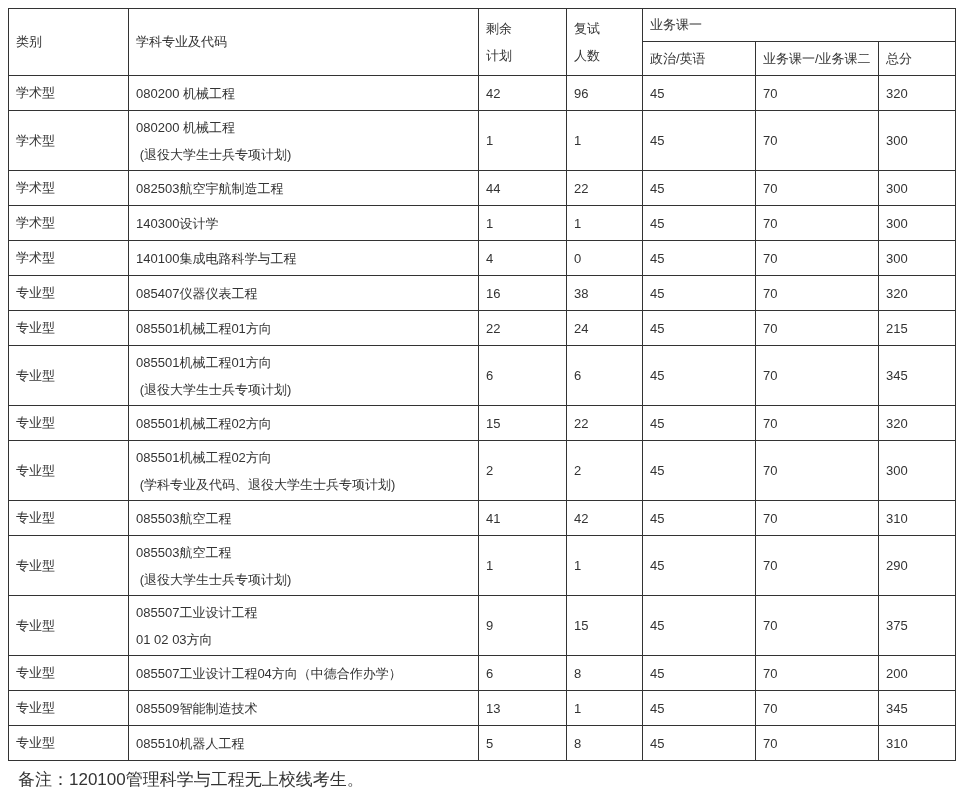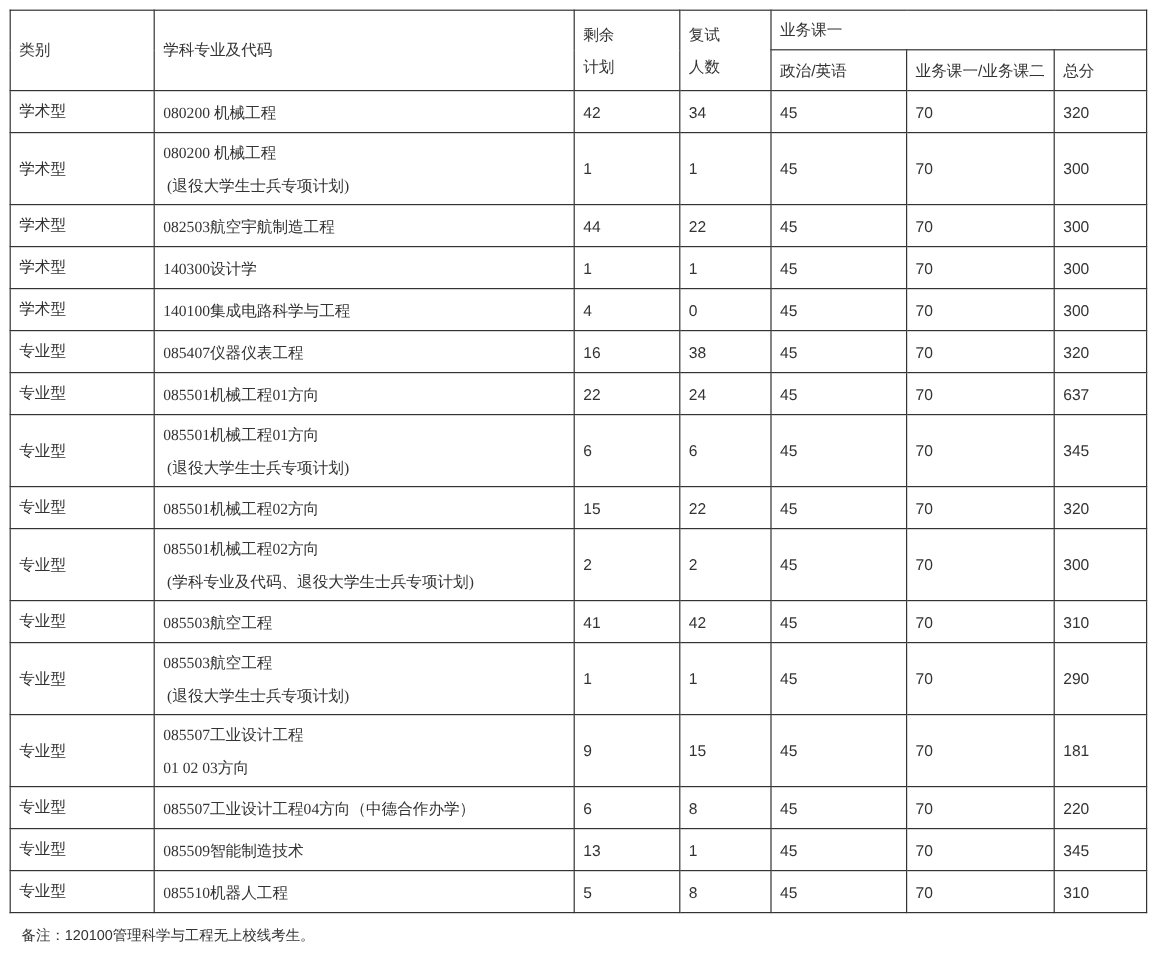--- a/index.html
+++ b/index.html
@@ -37,7 +37,6 @@
   .line {
     line-height: 15px;
     white-space: pre-wrap;
-    font-family: Liberation Serif, serif;
   }
   .line + .line { margin-top: 12px; }
   .note {

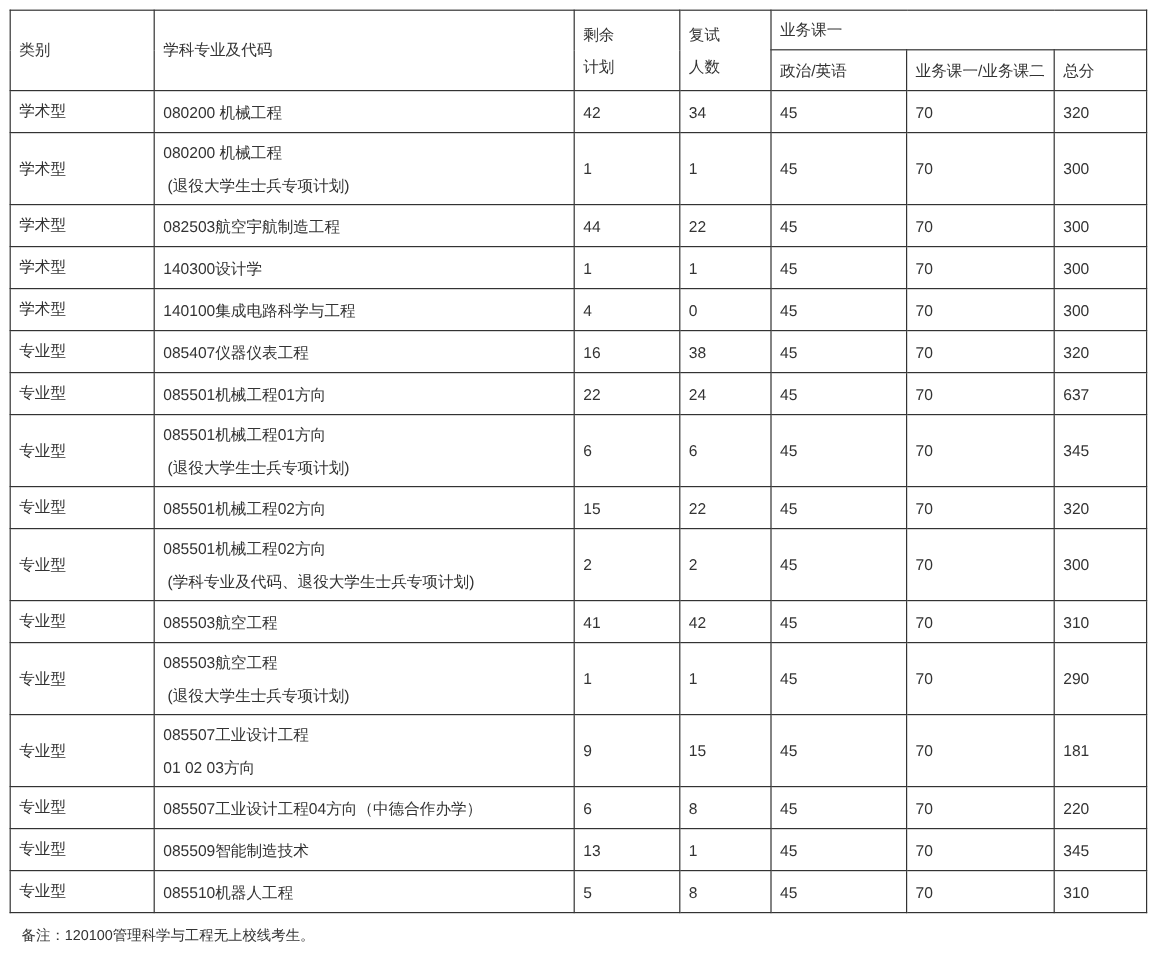--- a/index.html
+++ b/index.html
@@ -87,7 +87,7 @@
             <div class="line">080200 机械工程</div>
           </td>
           <td>42</td>
-          <td>34</td>
+          <td>96</td>
           <td>45</td>
           <td>70</td>
           <td>320</td>

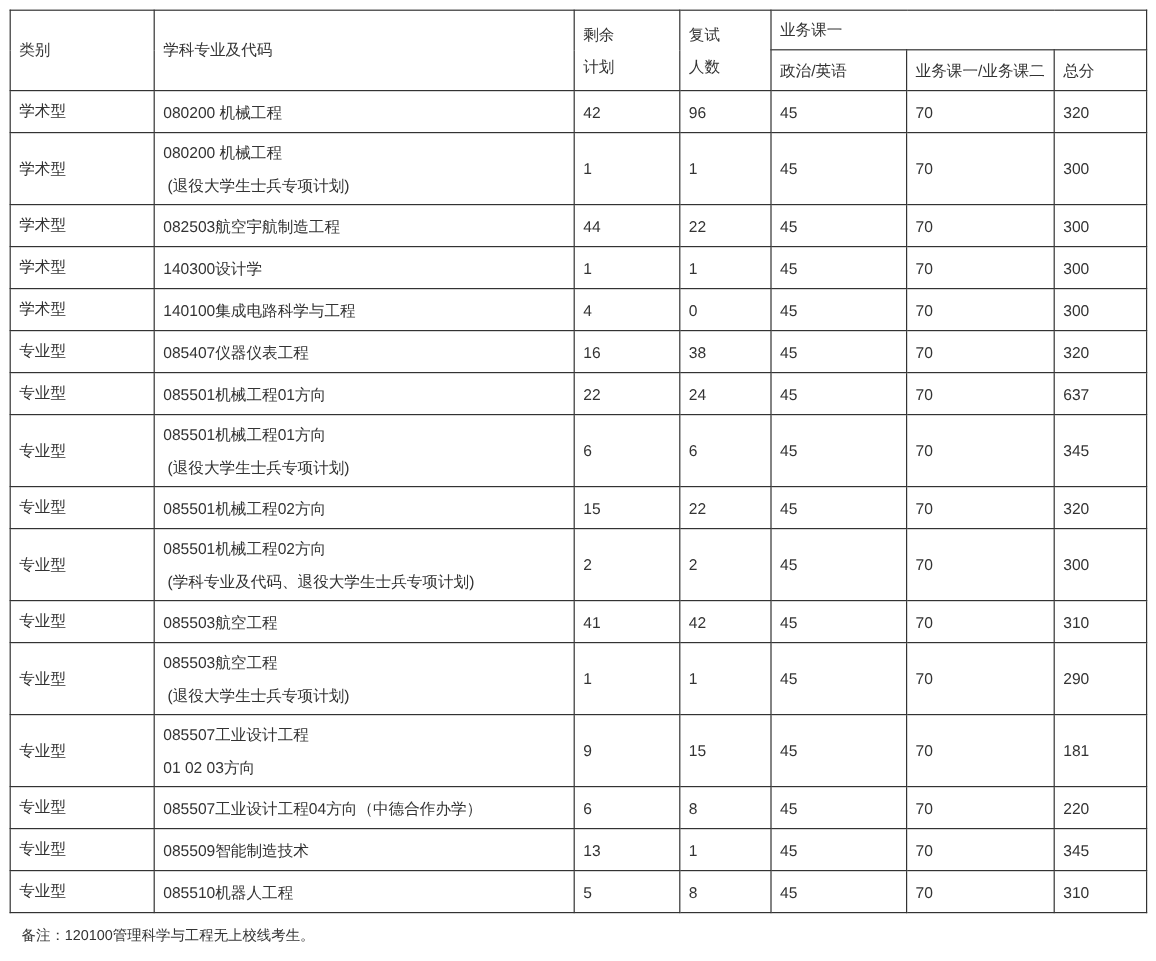--- a/index.html
+++ b/index.html
@@ -157,7 +157,7 @@
           <td>24</td>
           <td>45</td>
           <td>70</td>
-          <td>637</td>
+          <td>215</td>
         </tr>
         <tr style="height: 60px;">
           <td>专业型</td>

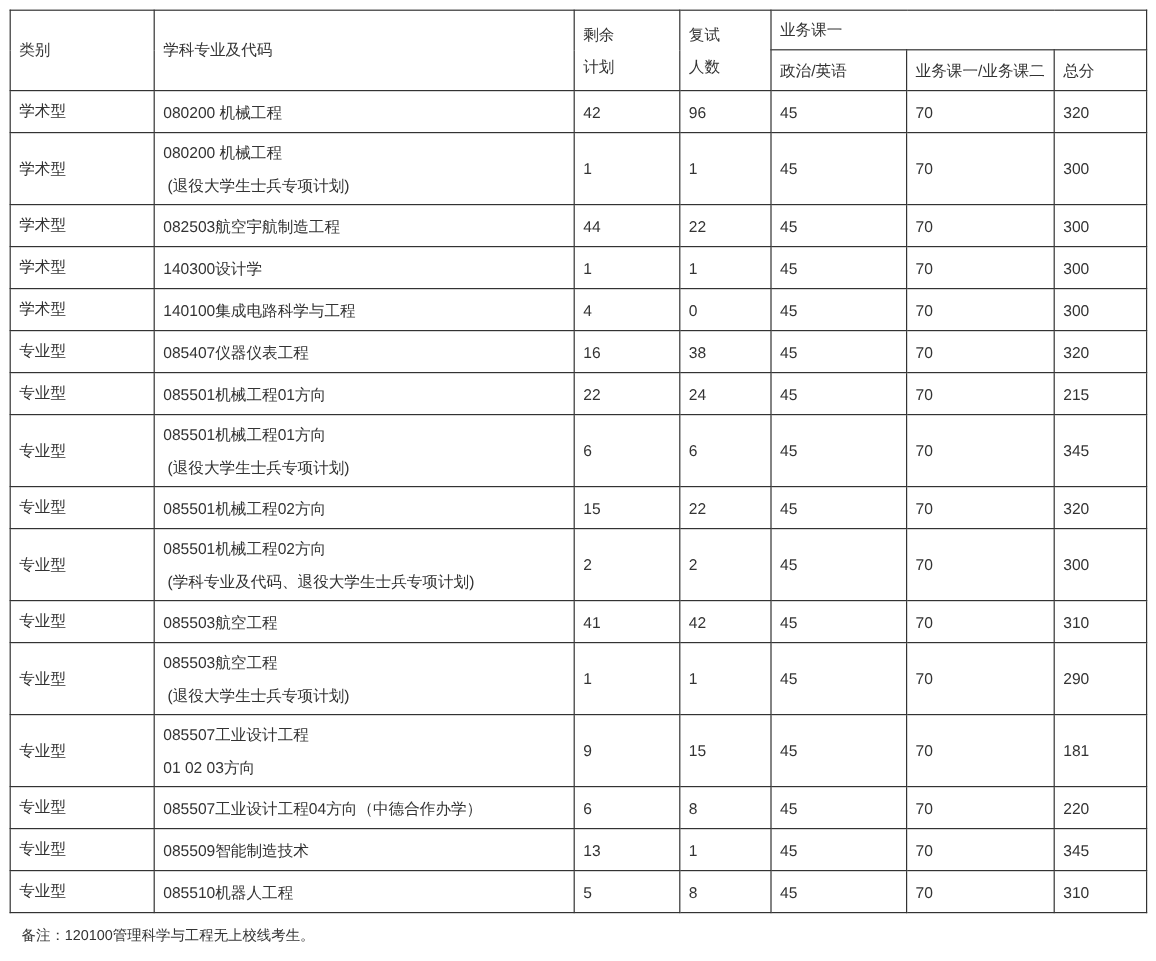--- a/index.html
+++ b/index.html
@@ -227,7 +227,7 @@
           <td>15</td>
           <td>45</td>
           <td>70</td>
-          <td>181</td>
+          <td>375</td>
         </tr>
         <tr style="height: 35px;">
           <td>专业型</td>

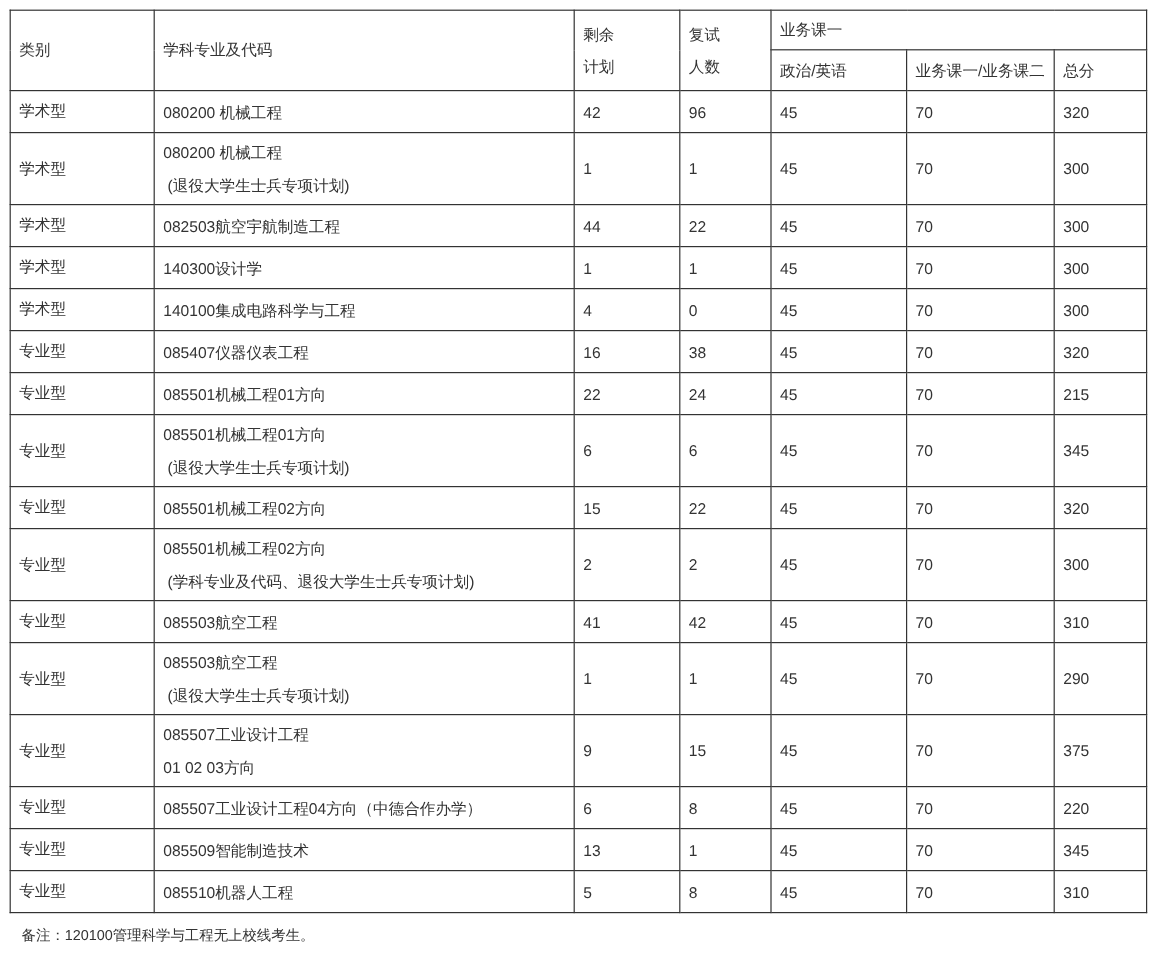--- a/index.html
+++ b/index.html
@@ -238,7 +238,7 @@
           <td>8</td>
           <td>45</td>
           <td>70</td>
-          <td>220</td>
+          <td>200</td>
         </tr>
         <tr style="height: 35px;">
           <td>专业型</td>

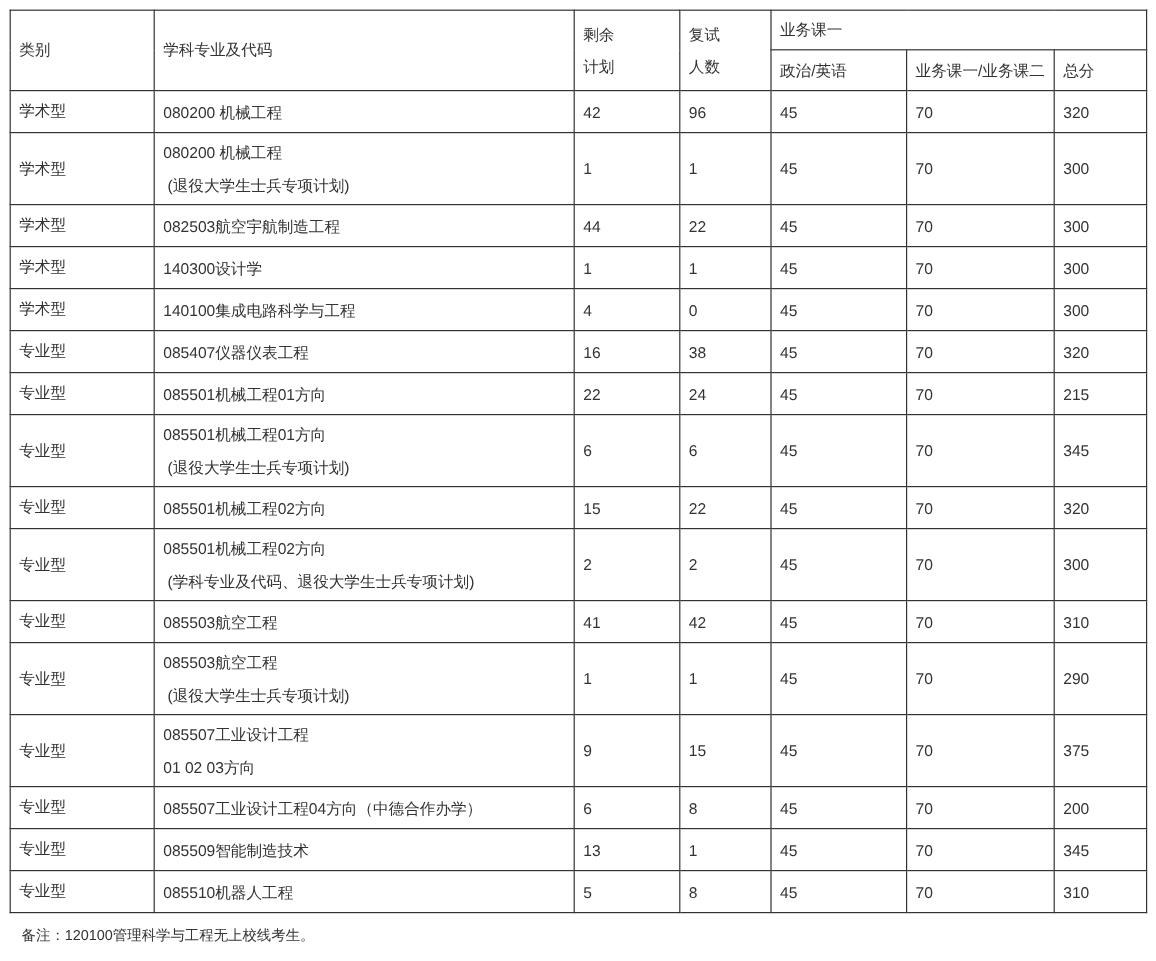--- a/index.html
+++ b/index.html
@@ -41,7 +41,7 @@
   .line + .line { margin-top: 12px; }
   .note {
     margin: 11px 0 0 10px;
-    font-size: 12px;
+    font-size: 17px;
     color: #333333;
     line-height: 15px;
   }

